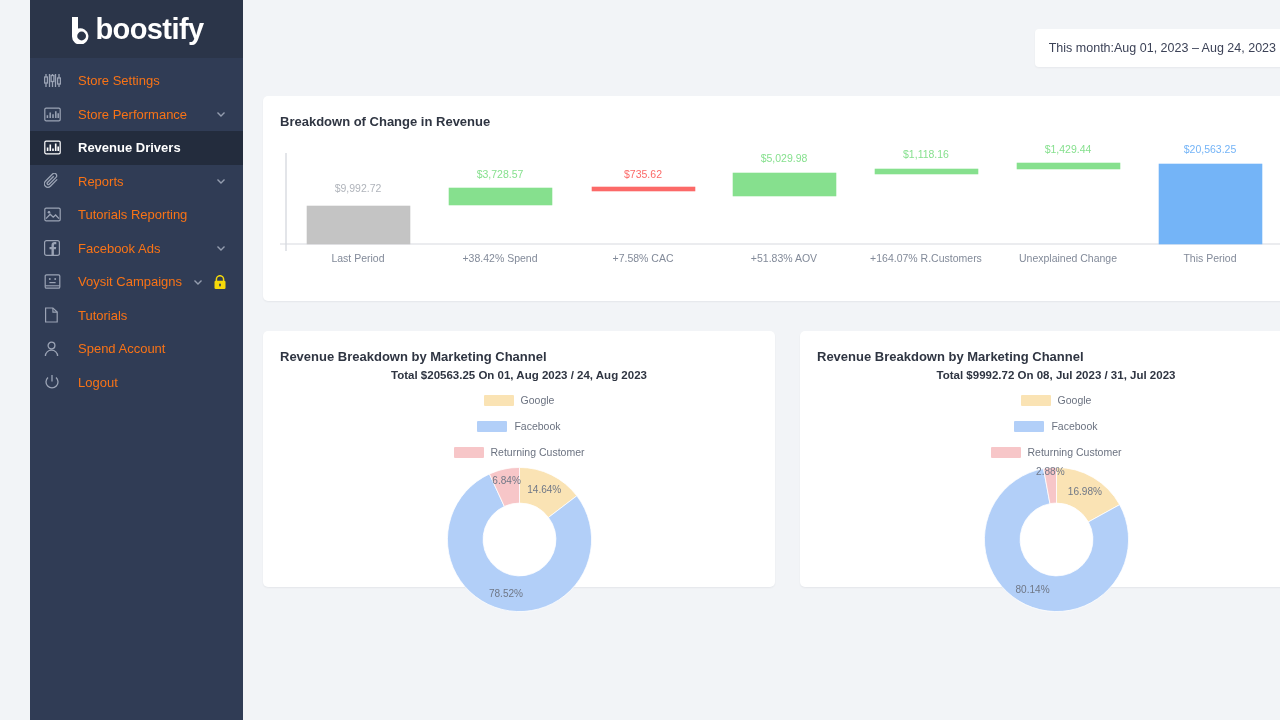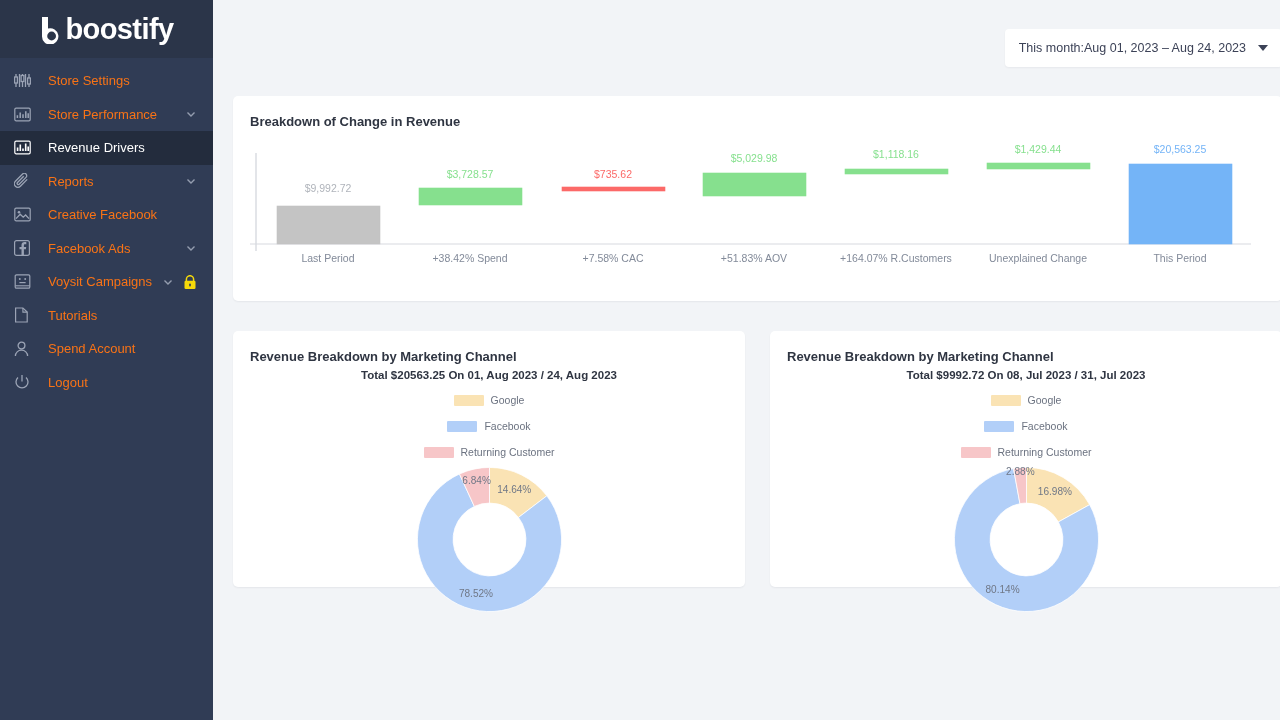--- a/index.html
+++ b/index.html
@@ -9,7 +9,7 @@
     background: #f2f4f7;
     overflow: hidden;
   }
-  .app { display: flex; width: 1280px; height: 720px; }
+  .app { display: flex; width: 1280px; height: 720px; padding-left: 30px; }
 
   
   .sidebar {

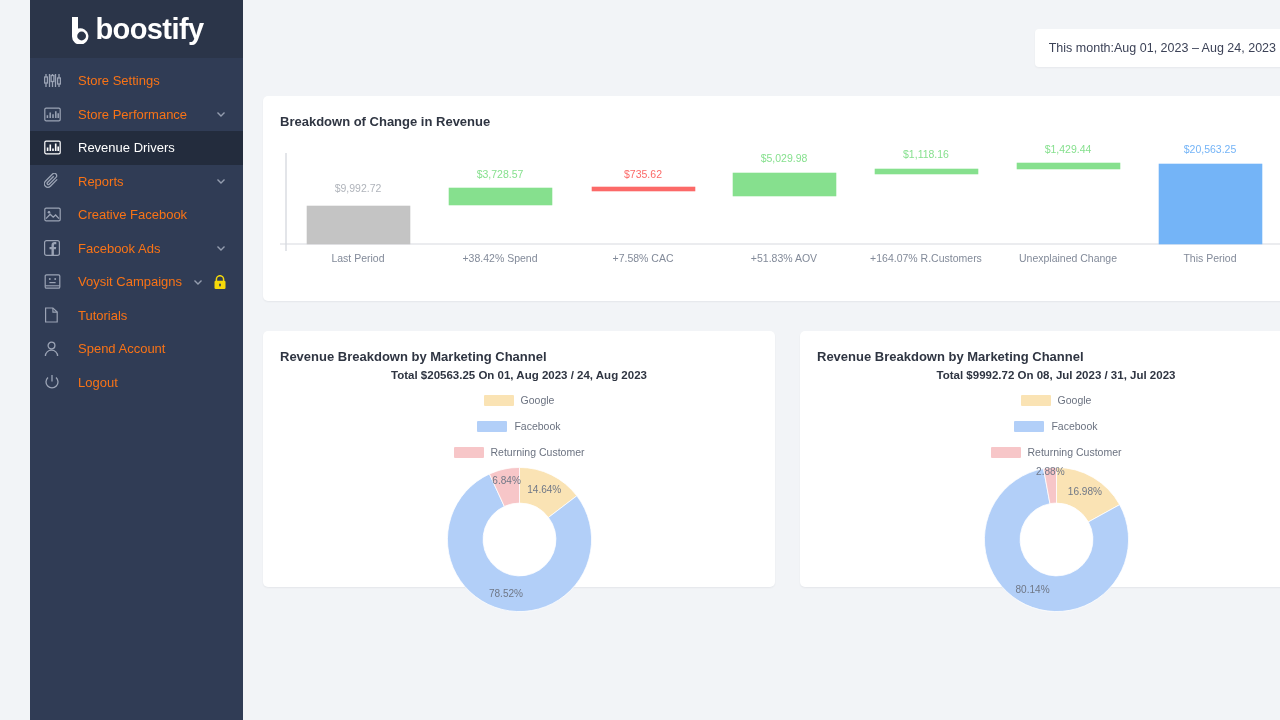--- a/index.html
+++ b/index.html
@@ -53,7 +53,7 @@
   .nav-item.active {
     background: #232c3d;
     color: #ffffff;
-    font-weight: normal;
+    font-weight: bold;
   }
   .nav-item.active .ico { opacity: 1; }
   .chev { width: 12px; height: 12px; flex: 0 0 12px; opacity: .8; }

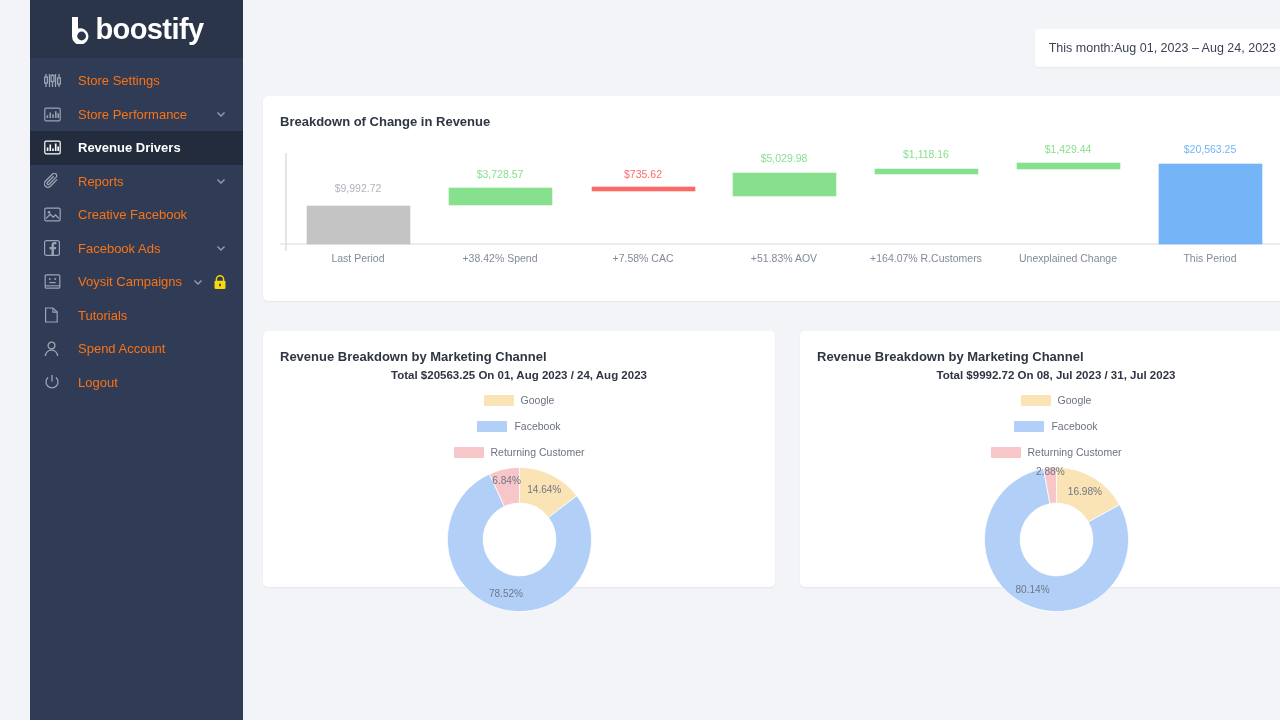--- a/index.html
+++ b/index.html
@@ -198,7 +198,7 @@
             <path d="M2 11.6 L6.2 7.2 L9.2 10.2 L11.6 8 L15 11.6" stroke-width="1.3"></path>
           </svg>
         </span>
-        <span class="lbl">Creative Facebook</span>
+        <span class="lbl">Tutorials Reporting</span>
       </div>
 
       <div class="nav-item">

